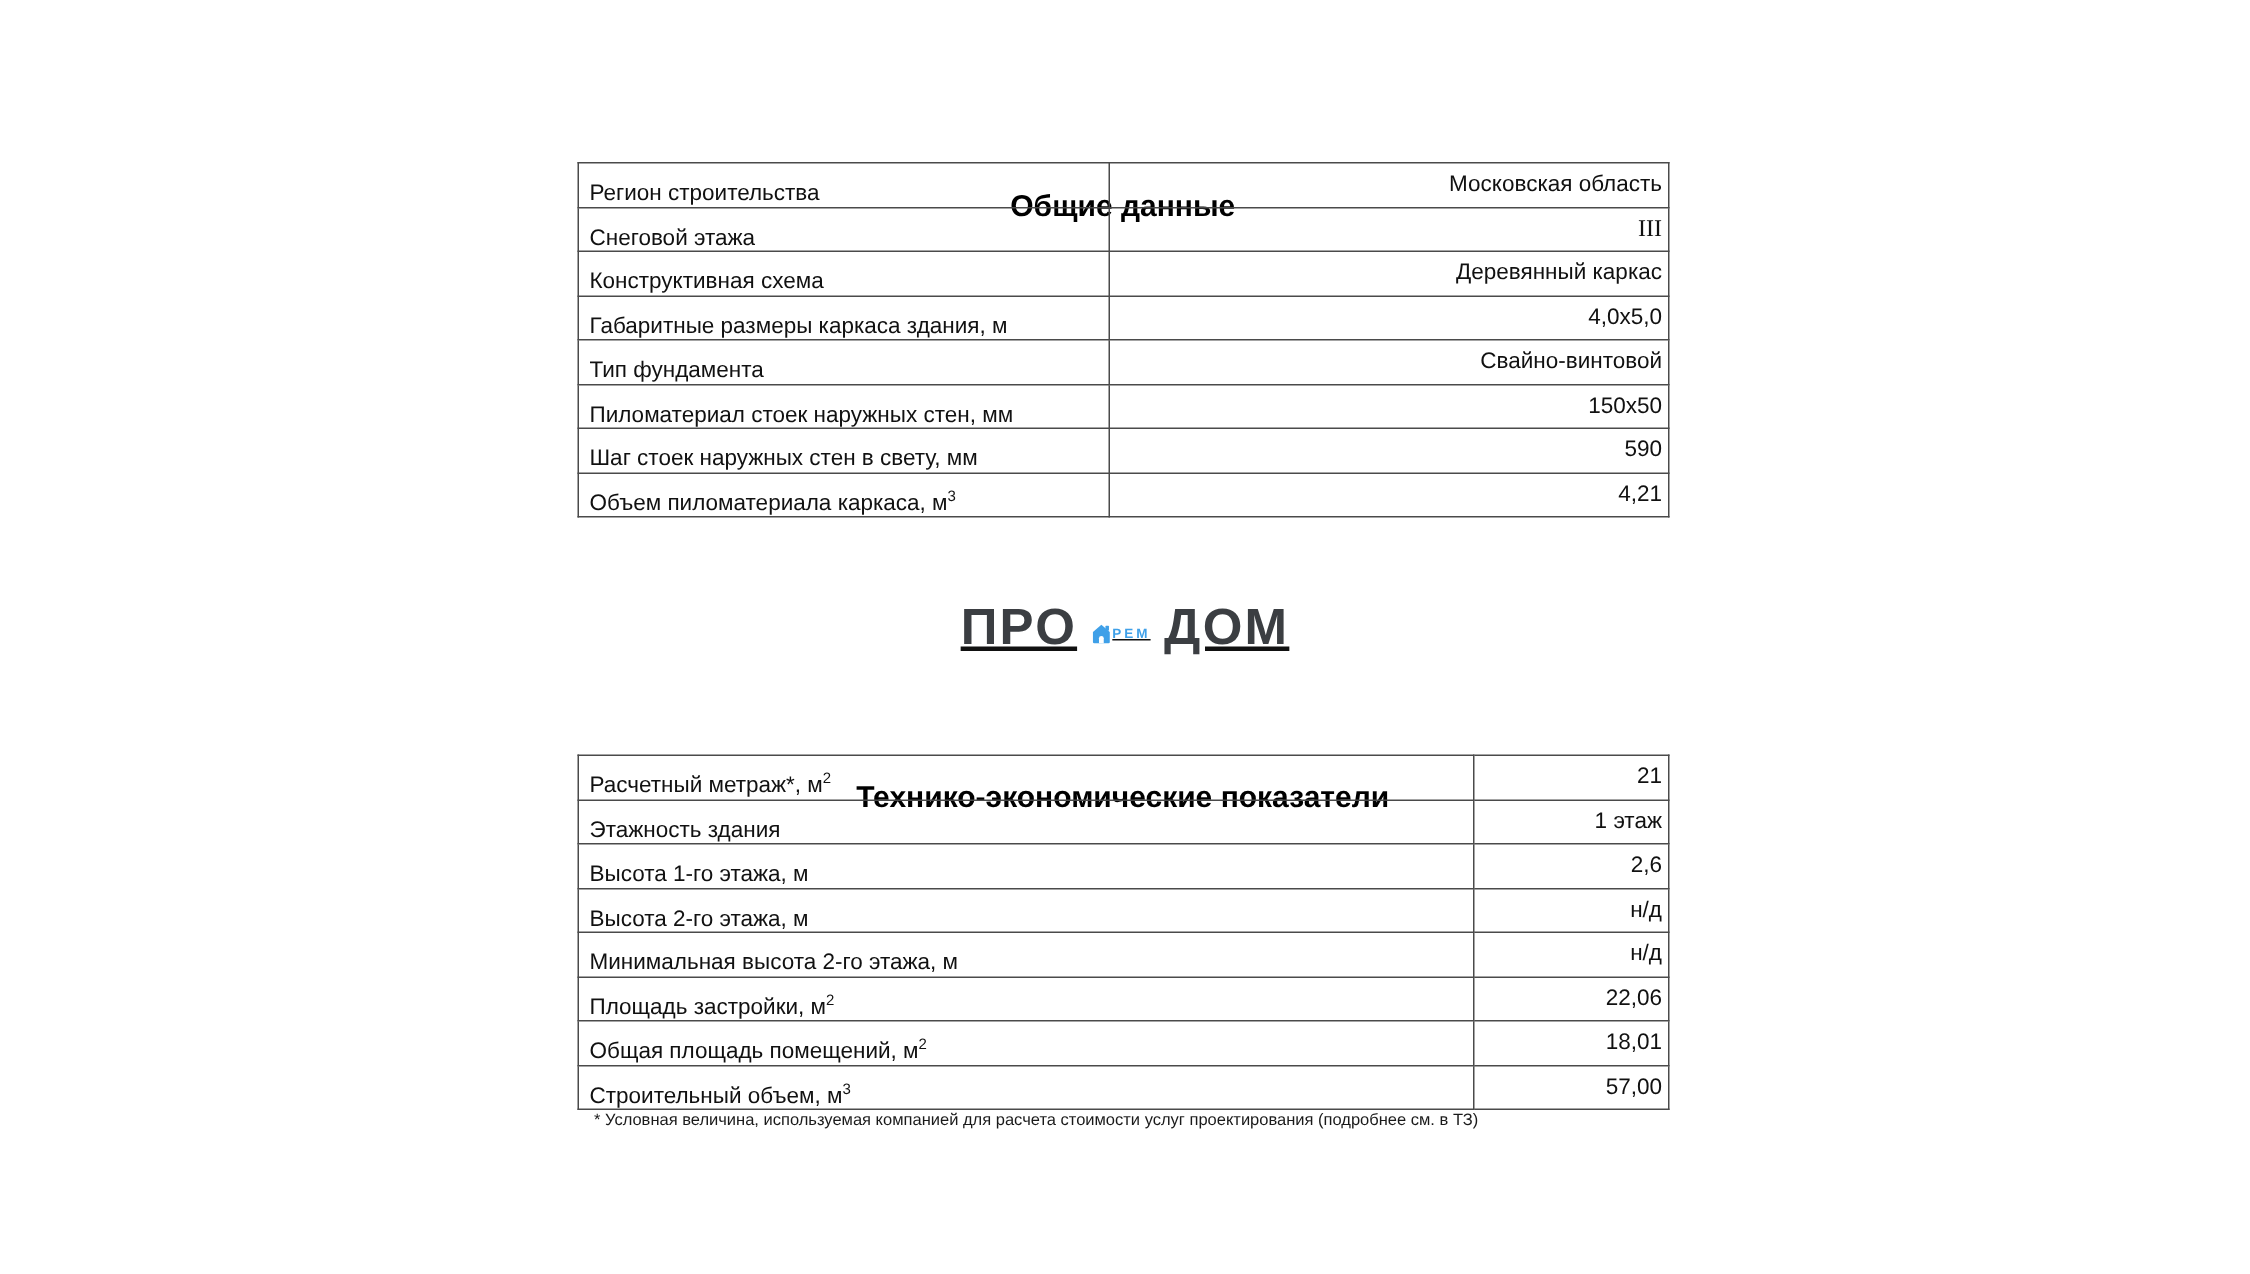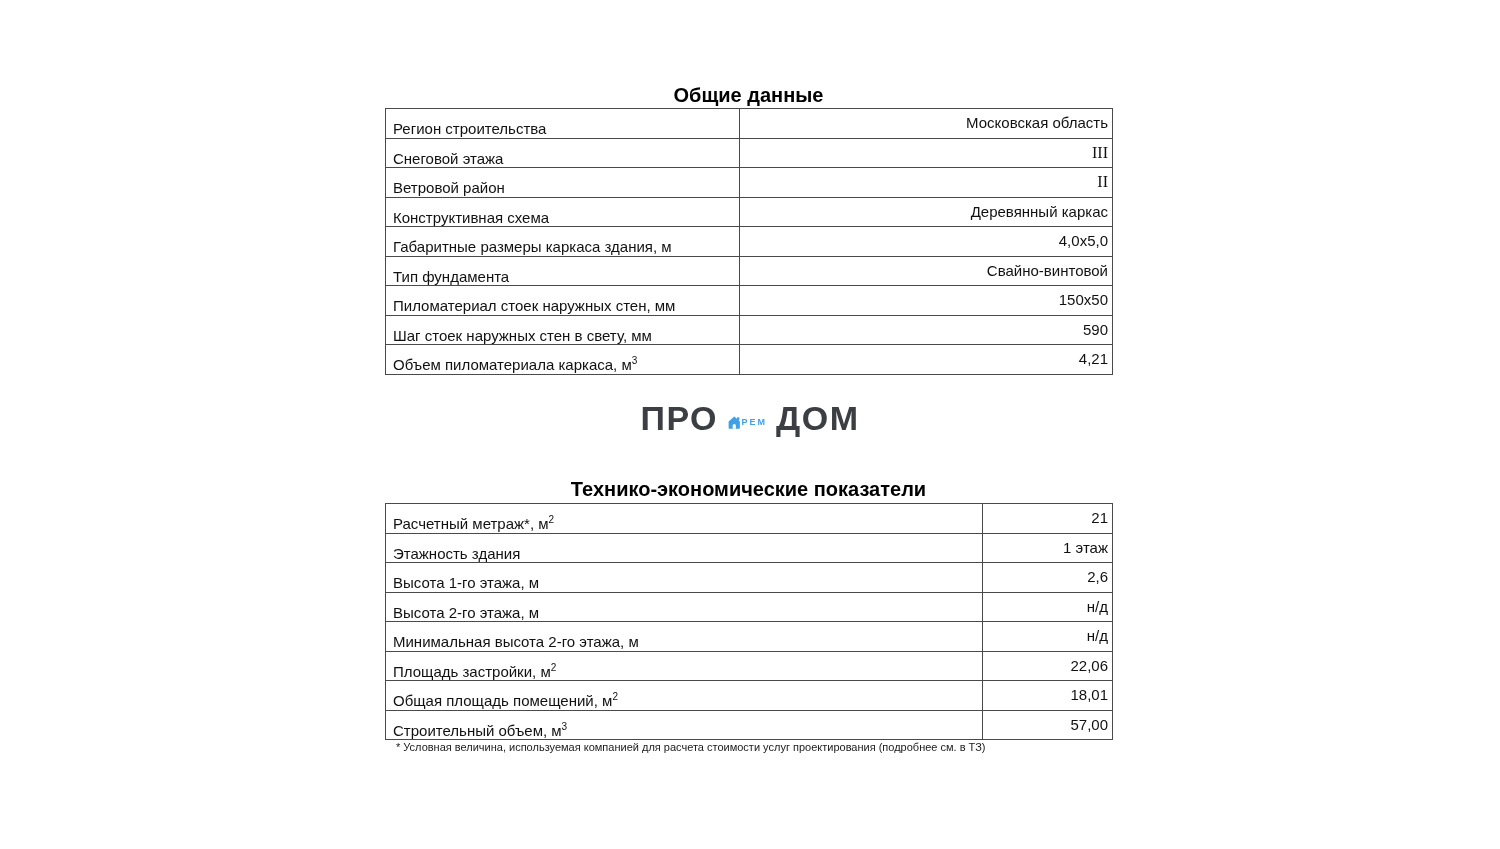--- a/index.html
+++ b/index.html
@@ -16,7 +16,7 @@
   }
   .tbl-title{
     position:absolute;left:385px;width:727px;text-align:center;
-    font-size:20px;font-weight:700;color:#000;
+    font-size:20px;font-weight:700;color:#000;margin-top:43px;
   }
   .t1-title{top:84px;}
   .t2-title{top:478px;}

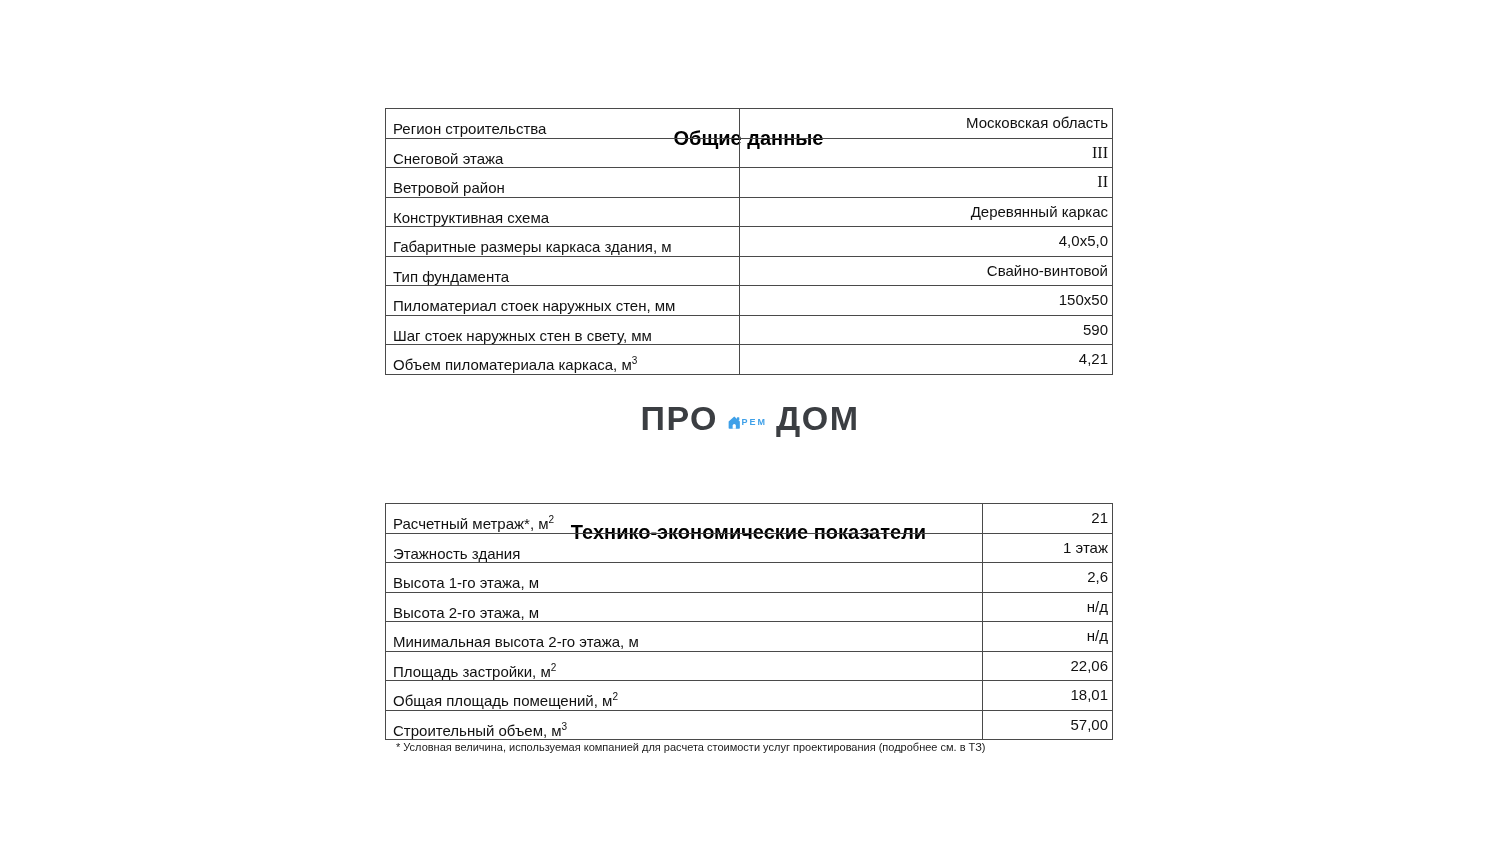--- a/index.html
+++ b/index.html
@@ -76,10 +76,6 @@
         <tr>
           <td class="cell-label">Снеговой этажа</td>
           <td class="cell-value serif">III</td>
-        </tr>
-        <tr>
-          <td class="cell-label">Ветровой район</td>
-          <td class="cell-value serif">II</td>
         </tr>
         <tr>
           <td class="cell-label">Конструктивная схема</td>

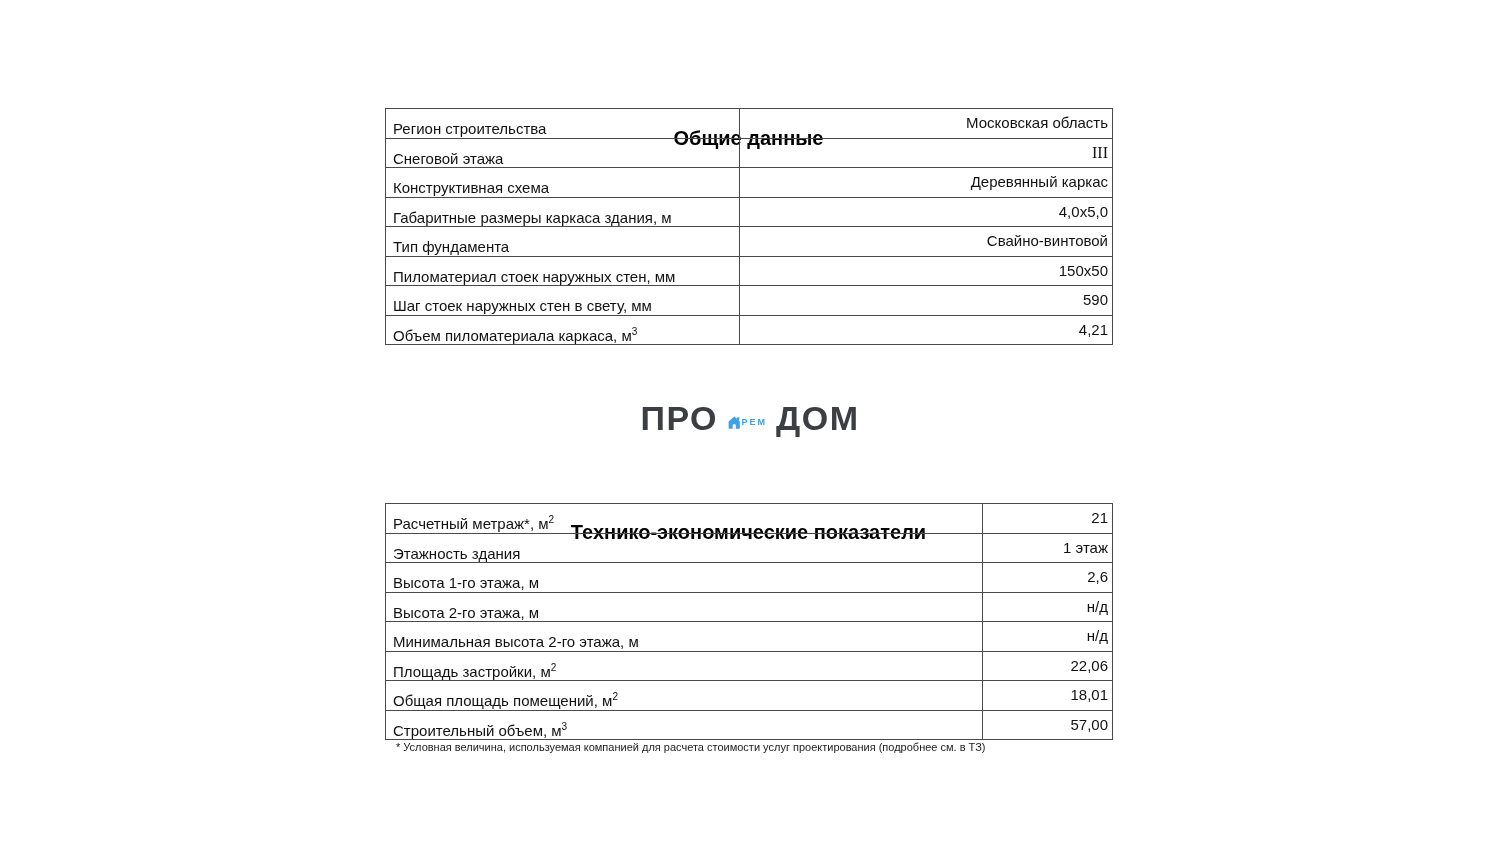--- a/index.html
+++ b/index.html
@@ -37,7 +37,7 @@
   .tbl sup{font-size:10px;line-height:0;}
   .logo{
     position:absolute;top:396px;left:0;width:100%;height:52px;
-    display:flex;justify-content:center;align-items:center;gap:9px;
+    display:flex;justify-content:center;align-items:center;gap:9px;text-decoration:underline;
   }
   .logo-text{
     font-size:34px;font-weight:700;color:var(--logo-text);

